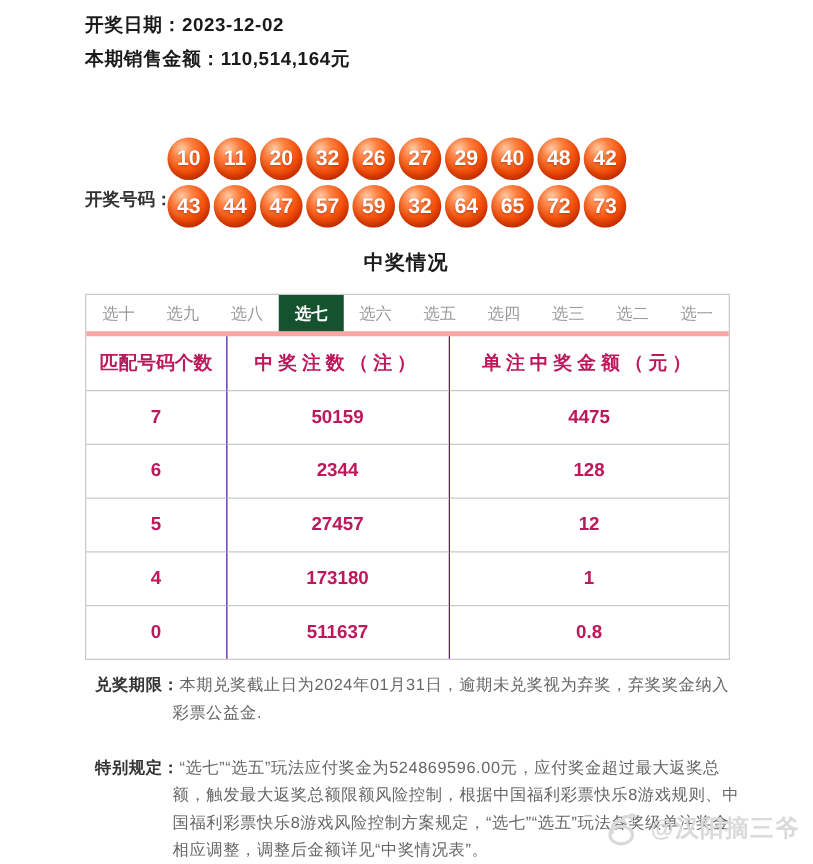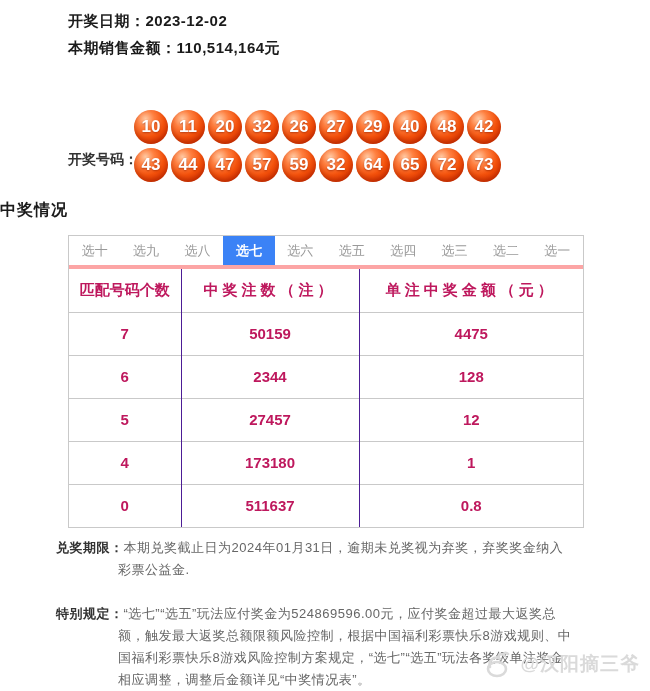--- a/index.html
+++ b/index.html
@@ -27,7 +27,7 @@
   }
 
   
-  .section-title { position:absolute; top:200px; left:0; width:100%; font-size:16px; font-weight:bold; color:#1b1b1b; letter-spacing:1px; }
+  .section-title { position:absolute; top:200px; left:0; width:100%; text-align:center; font-size:16px; font-weight:bold; color:#1b1b1b; letter-spacing:1px; }
 
   
   .result-box { position:absolute; left:68px; top:235px; width:516px; border:1px solid #c9c9c9; background:#fff; }

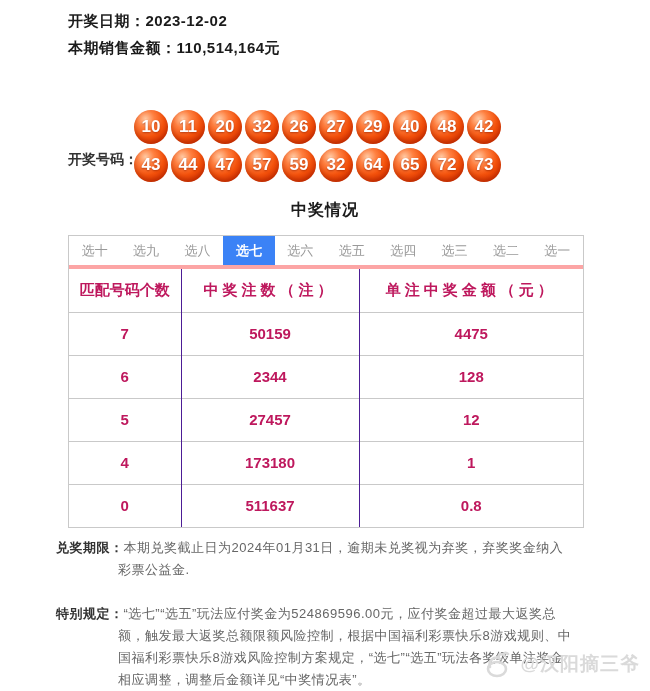--- a/index.html
+++ b/index.html
@@ -33,7 +33,7 @@
   .result-box { position:absolute; left:68px; top:235px; width:516px; border:1px solid #c9c9c9; background:#fff; }
   .tabs { display:flex; height:33px; border-bottom:4px solid #fca5a5; }
   .tab { flex:1; display:flex; align-items:center; justify-content:center; font-size:13px; color:#999; cursor:pointer; }
-  .tab.active { background:#3b82f6; color:#ffffff; font-weight:bold; }
+  .tab.active { background:#14532d; color:#ffffff; font-weight:bold; }
 
   table.prize { width:100%; border-collapse:collapse; table-layout:fixed; }
   table.prize th, table.prize td {

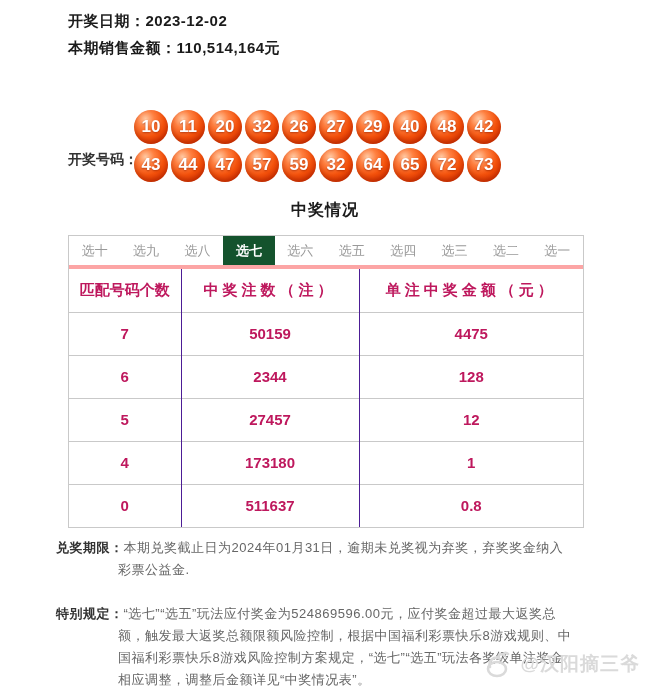--- a/index.html
+++ b/index.html
@@ -45,7 +45,7 @@
   table.prize th.spaced { letter-spacing:4px; }
 
   
-  .note { position:absolute; left:56px; width:517px; font-size:13px; line-height:22px; color:#666; padding-left:62px; text-indent:-62px; letter-spacing:0.5px; }
+  .note { position:absolute; left:76px; width:517px; font-size:13px; line-height:22px; color:#666; padding-left:62px; text-indent:-62px; letter-spacing:0.5px; }
   .note .note-label { font-weight:bold; color:#333; }
   .note-1 { top:537px; }
   .note-2 { top:603px; }

